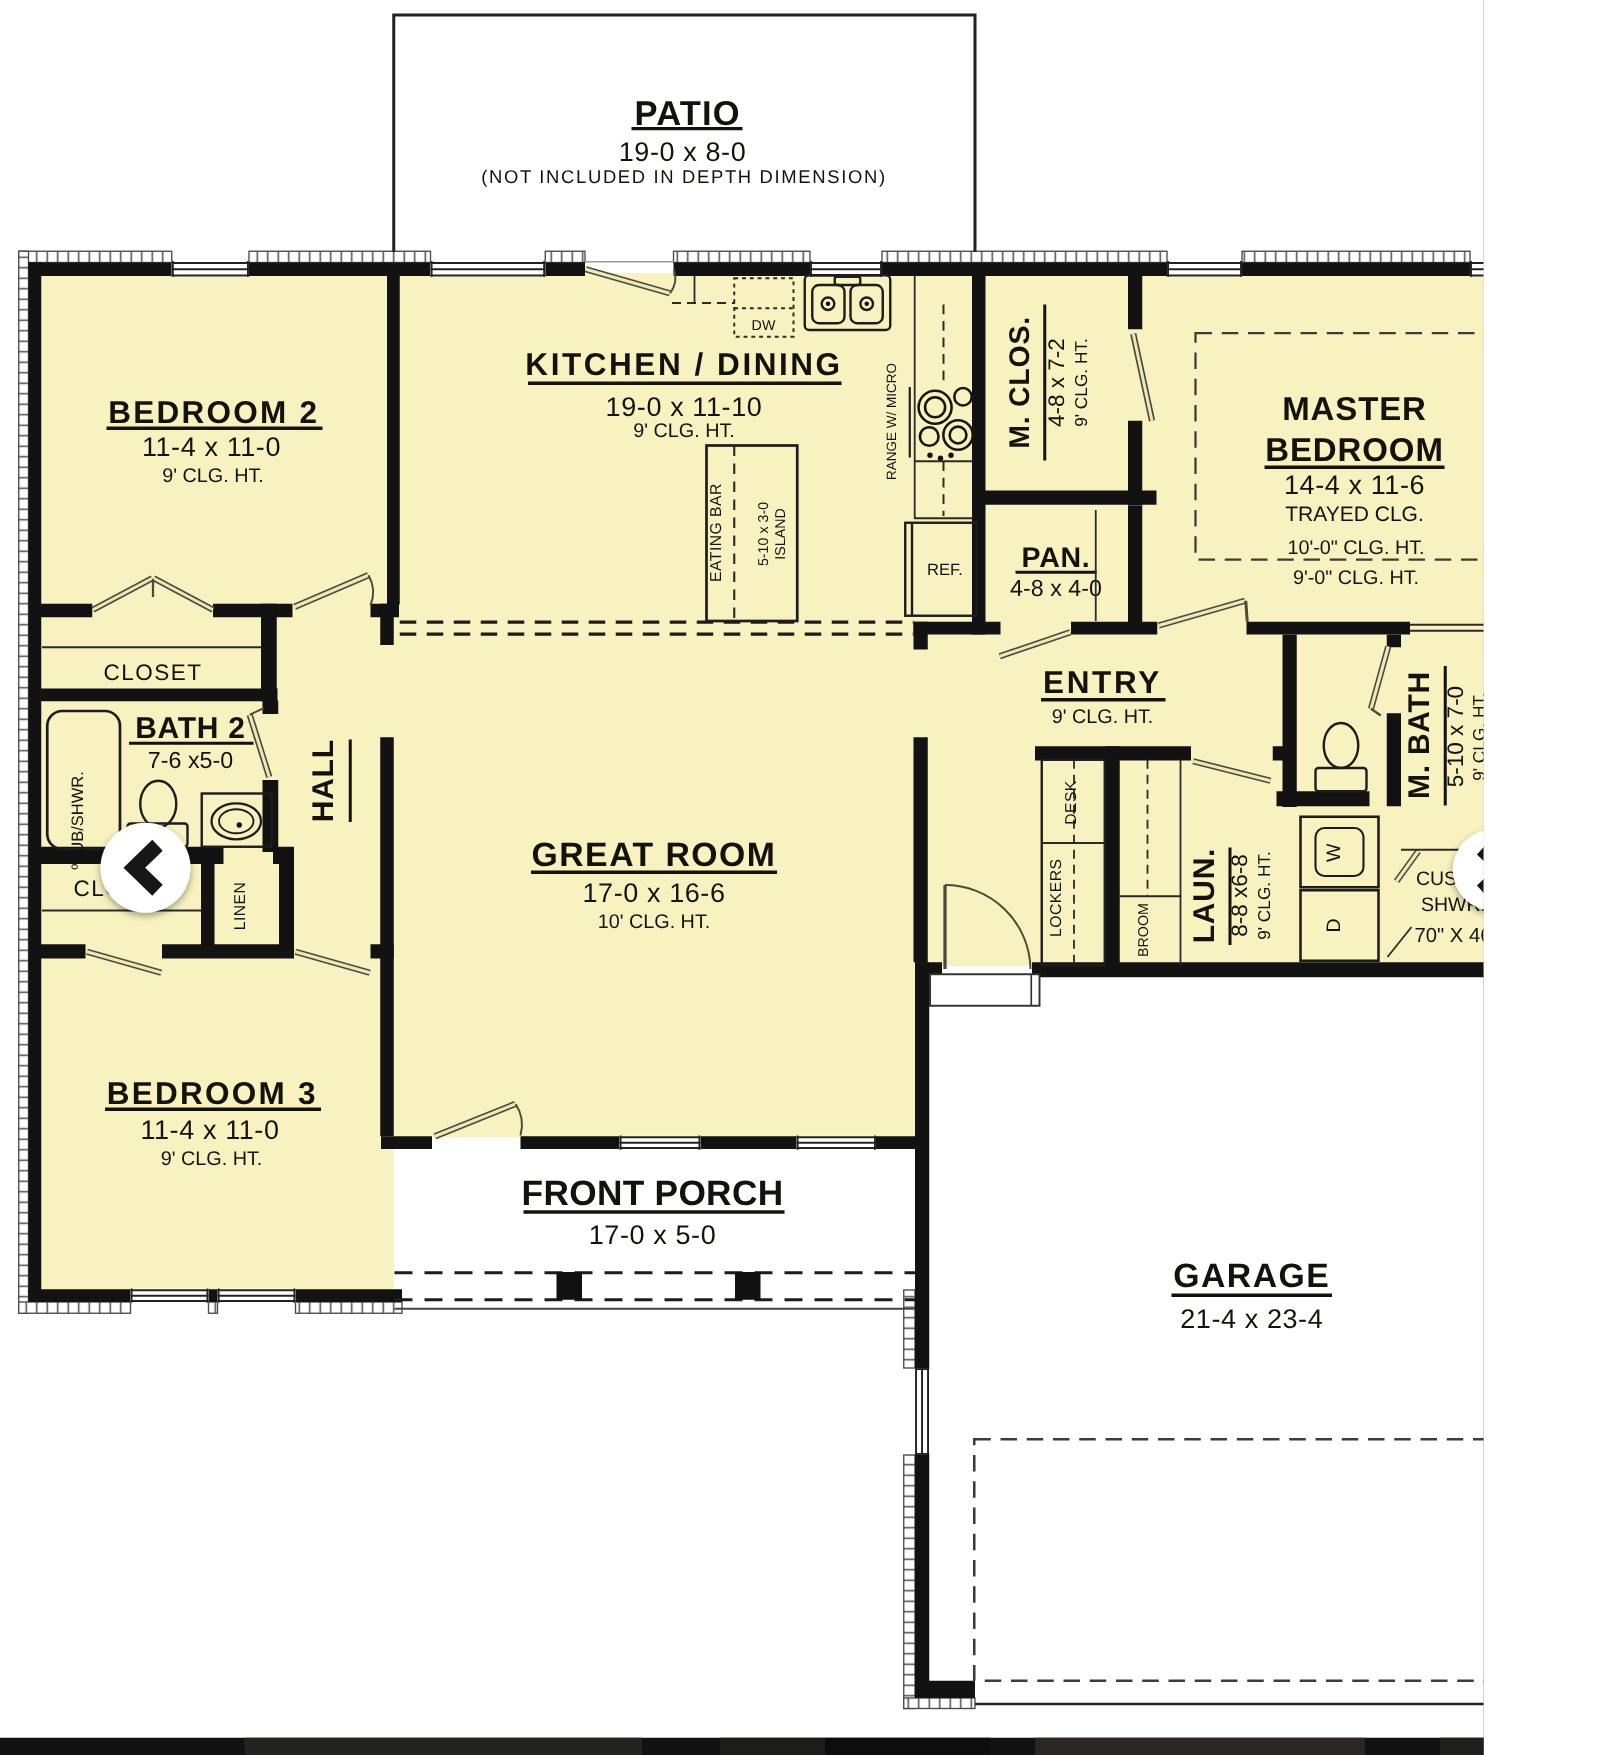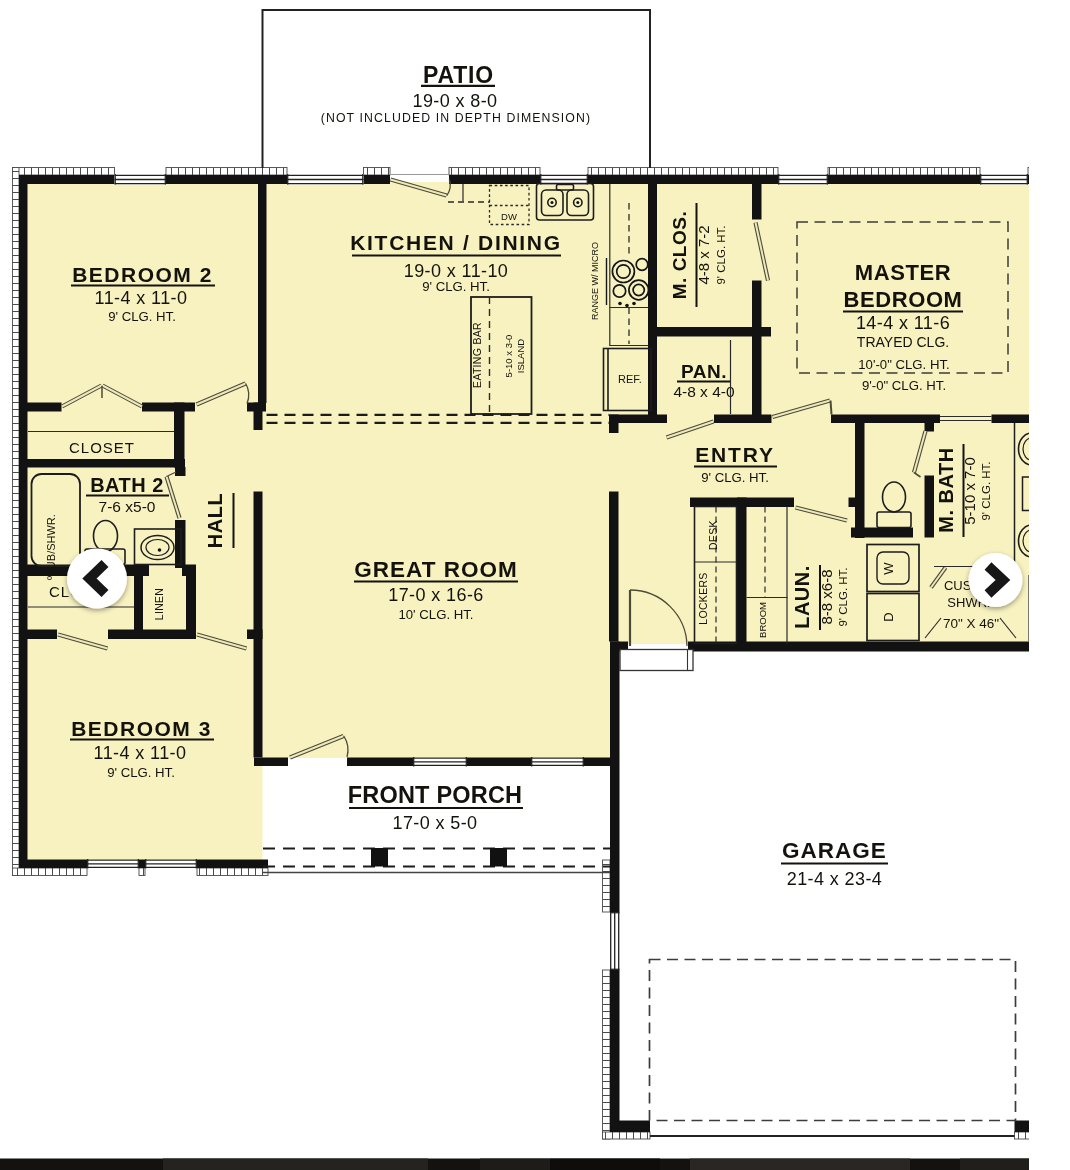--- a/index.html
+++ b/index.html
@@ -3,7 +3,7 @@
 <meta charset="utf-8">
 <style>
 html,body{margin:0;padding:0;background:#ffffff;}
-#page{position:relative;width:989px;height:1170px;background:#0369a1;overflow:hidden;padding-left:40px;}
+#page{position:relative;width:989px;height:1170px;background:#0369a1;overflow:hidden;}
 svg{position:absolute;top:0;left:0;display:block;}
 text{font-family:"Liberation Sans",sans-serif;fill:#14120c;}
 .rm{font-weight:bold;font-size:21px;letter-spacing:1.5px;}

